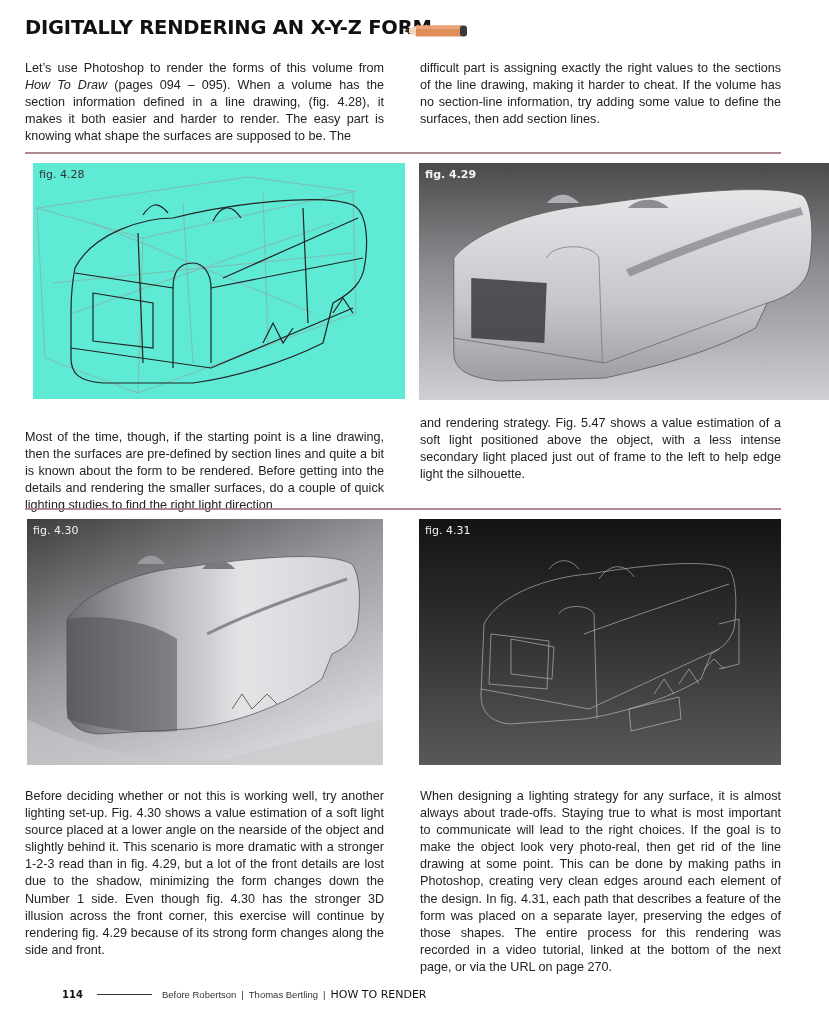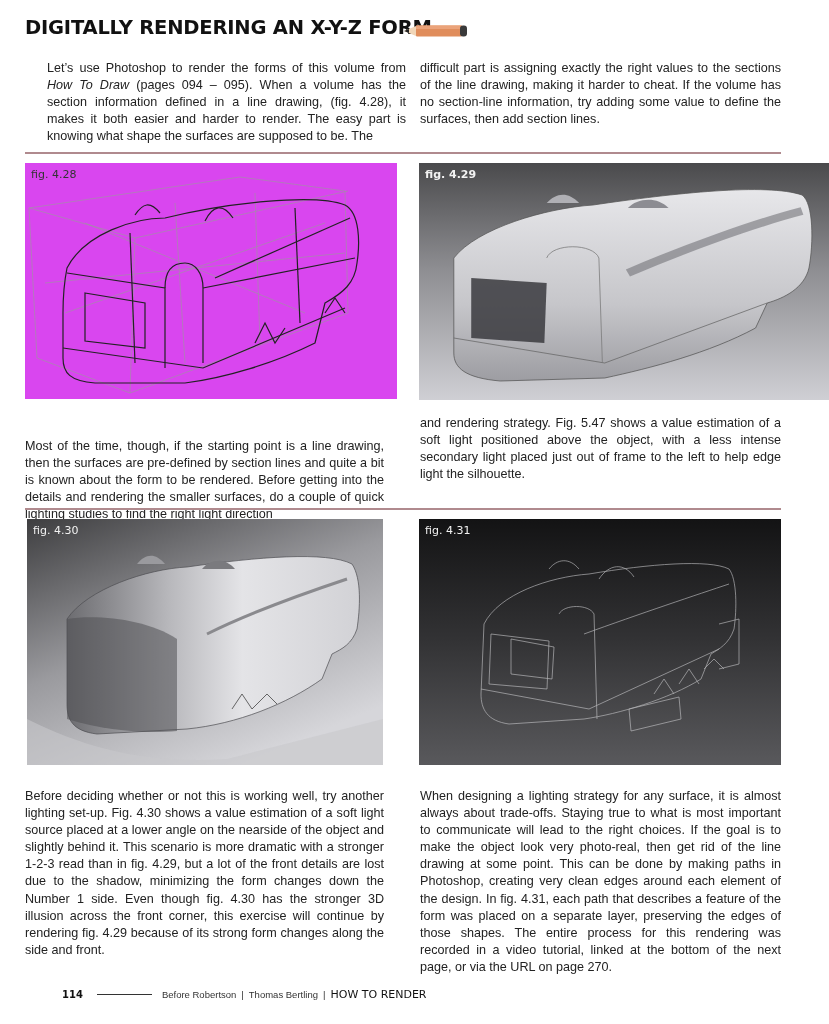--- a/index.html
+++ b/index.html
@@ -39,7 +39,7 @@
   <rect x="56" y="1.5" width="7" height="11" rx="3" fill="#3a3a3a"></rect>
 </svg>
 
-<div class="col" style="left:25px; top:60px; width:359px;margin-left:22px;">
+<div class="col" style="left:25px; top:60px; width:359px;">
   <p><span>Let’s use Photoshop to render the forms of this volume from </span><span class="it">How To Draw</span><span> (pages 094 – 095). When a volume has the section information defined in a line drawing, (fig. 4.28), it makes it both easier and harder to render. The easy part is knowing what shape the surfaces are supposed to be. The</span></p>
 </div>
 <div class="col" style="left:420px; top:60px; width:361px;">

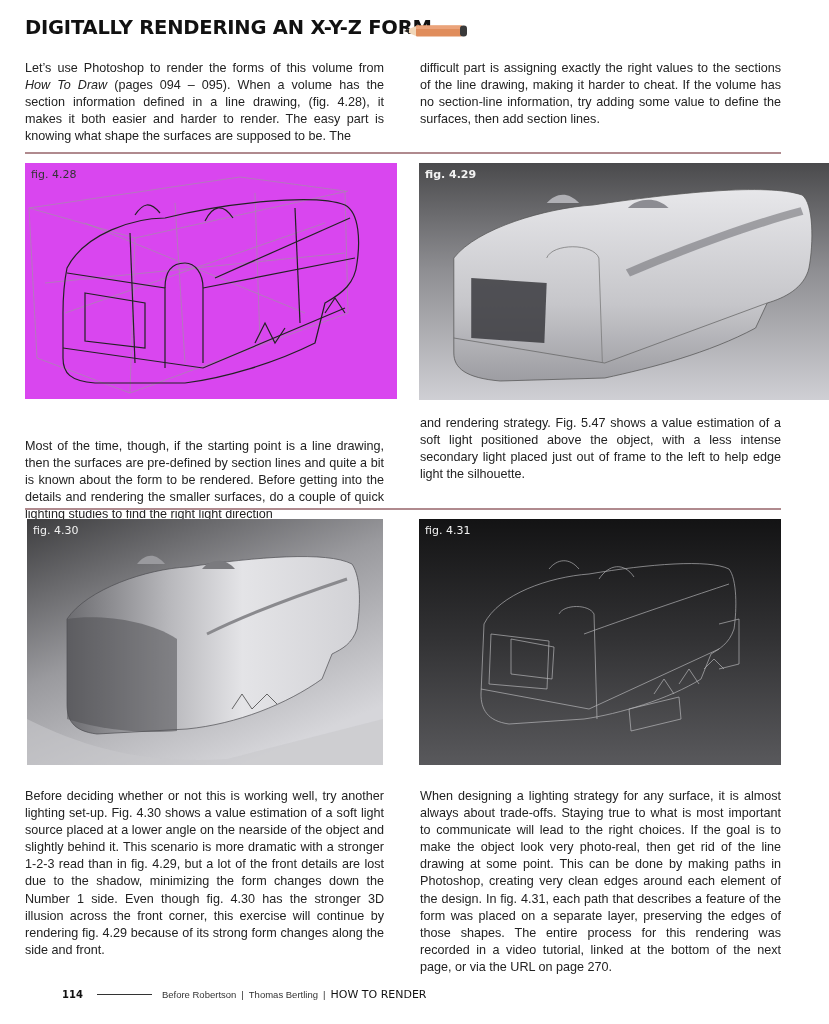--- a/index.html
+++ b/index.html
@@ -48,7 +48,7 @@
 
 <div class="divider" style="top:152px;"></div>
 
-<div class="fig" style="left:25px; top:163px; width:372px; height:236px; background:#d946ef;">
+<div class="fig" style="left:33px; top:163px; width:372px; height:236px; background:#5eead4;">
   <span class="fig-label dark">fig. 4.28</span>
   <svg viewBox="0 0 372 236">
     <g fill="none" stroke="#9a9a9a" stroke-width="0.6">

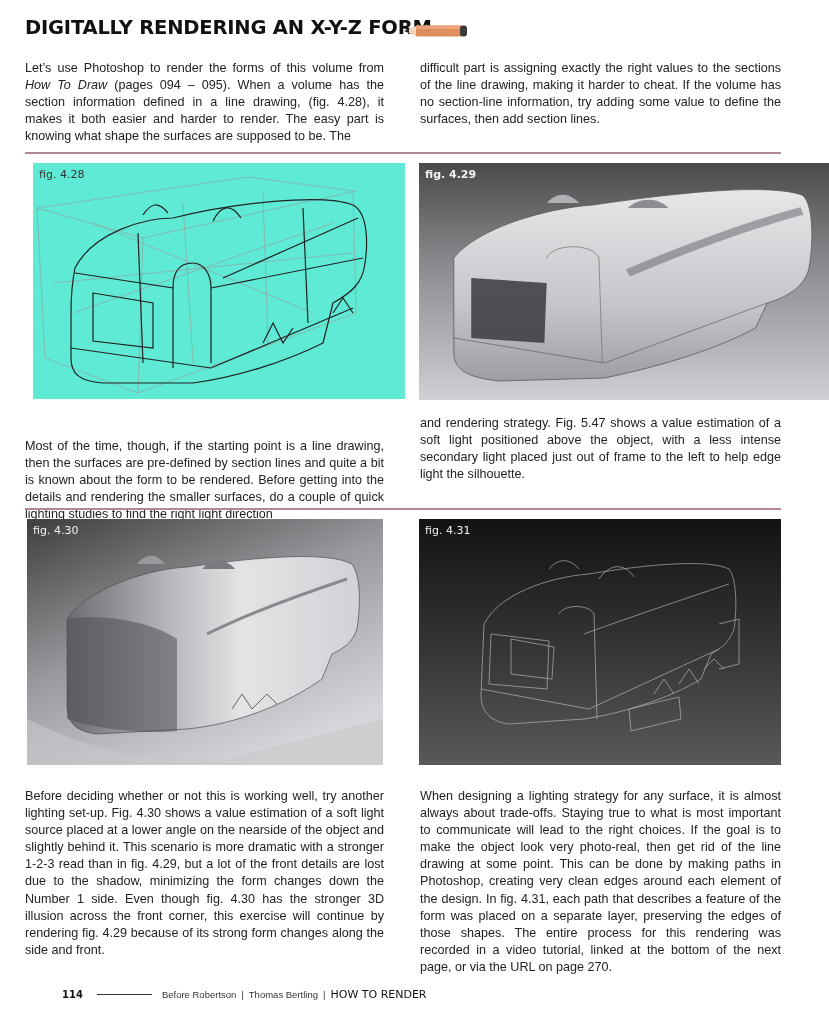--- a/index.html
+++ b/index.html
@@ -106,7 +106,7 @@
   </svg>
 </div>
 
-<div class="col" style="left:25px; top:438px; width:359px;">
+<div class="col" style="left:25px; top:429px; width:359px;">
   <p>Most of the time, though, if the starting point is a line drawing, then the surfaces are pre-defined by section lines and quite a bit is known about the form to be rendered. Before getting into the details and rendering the smaller surfaces, do a couple of quick lighting studies to find the right light direction</p>
 </div>
 <div class="col" style="left:420px; top:415px; width:361px;">

